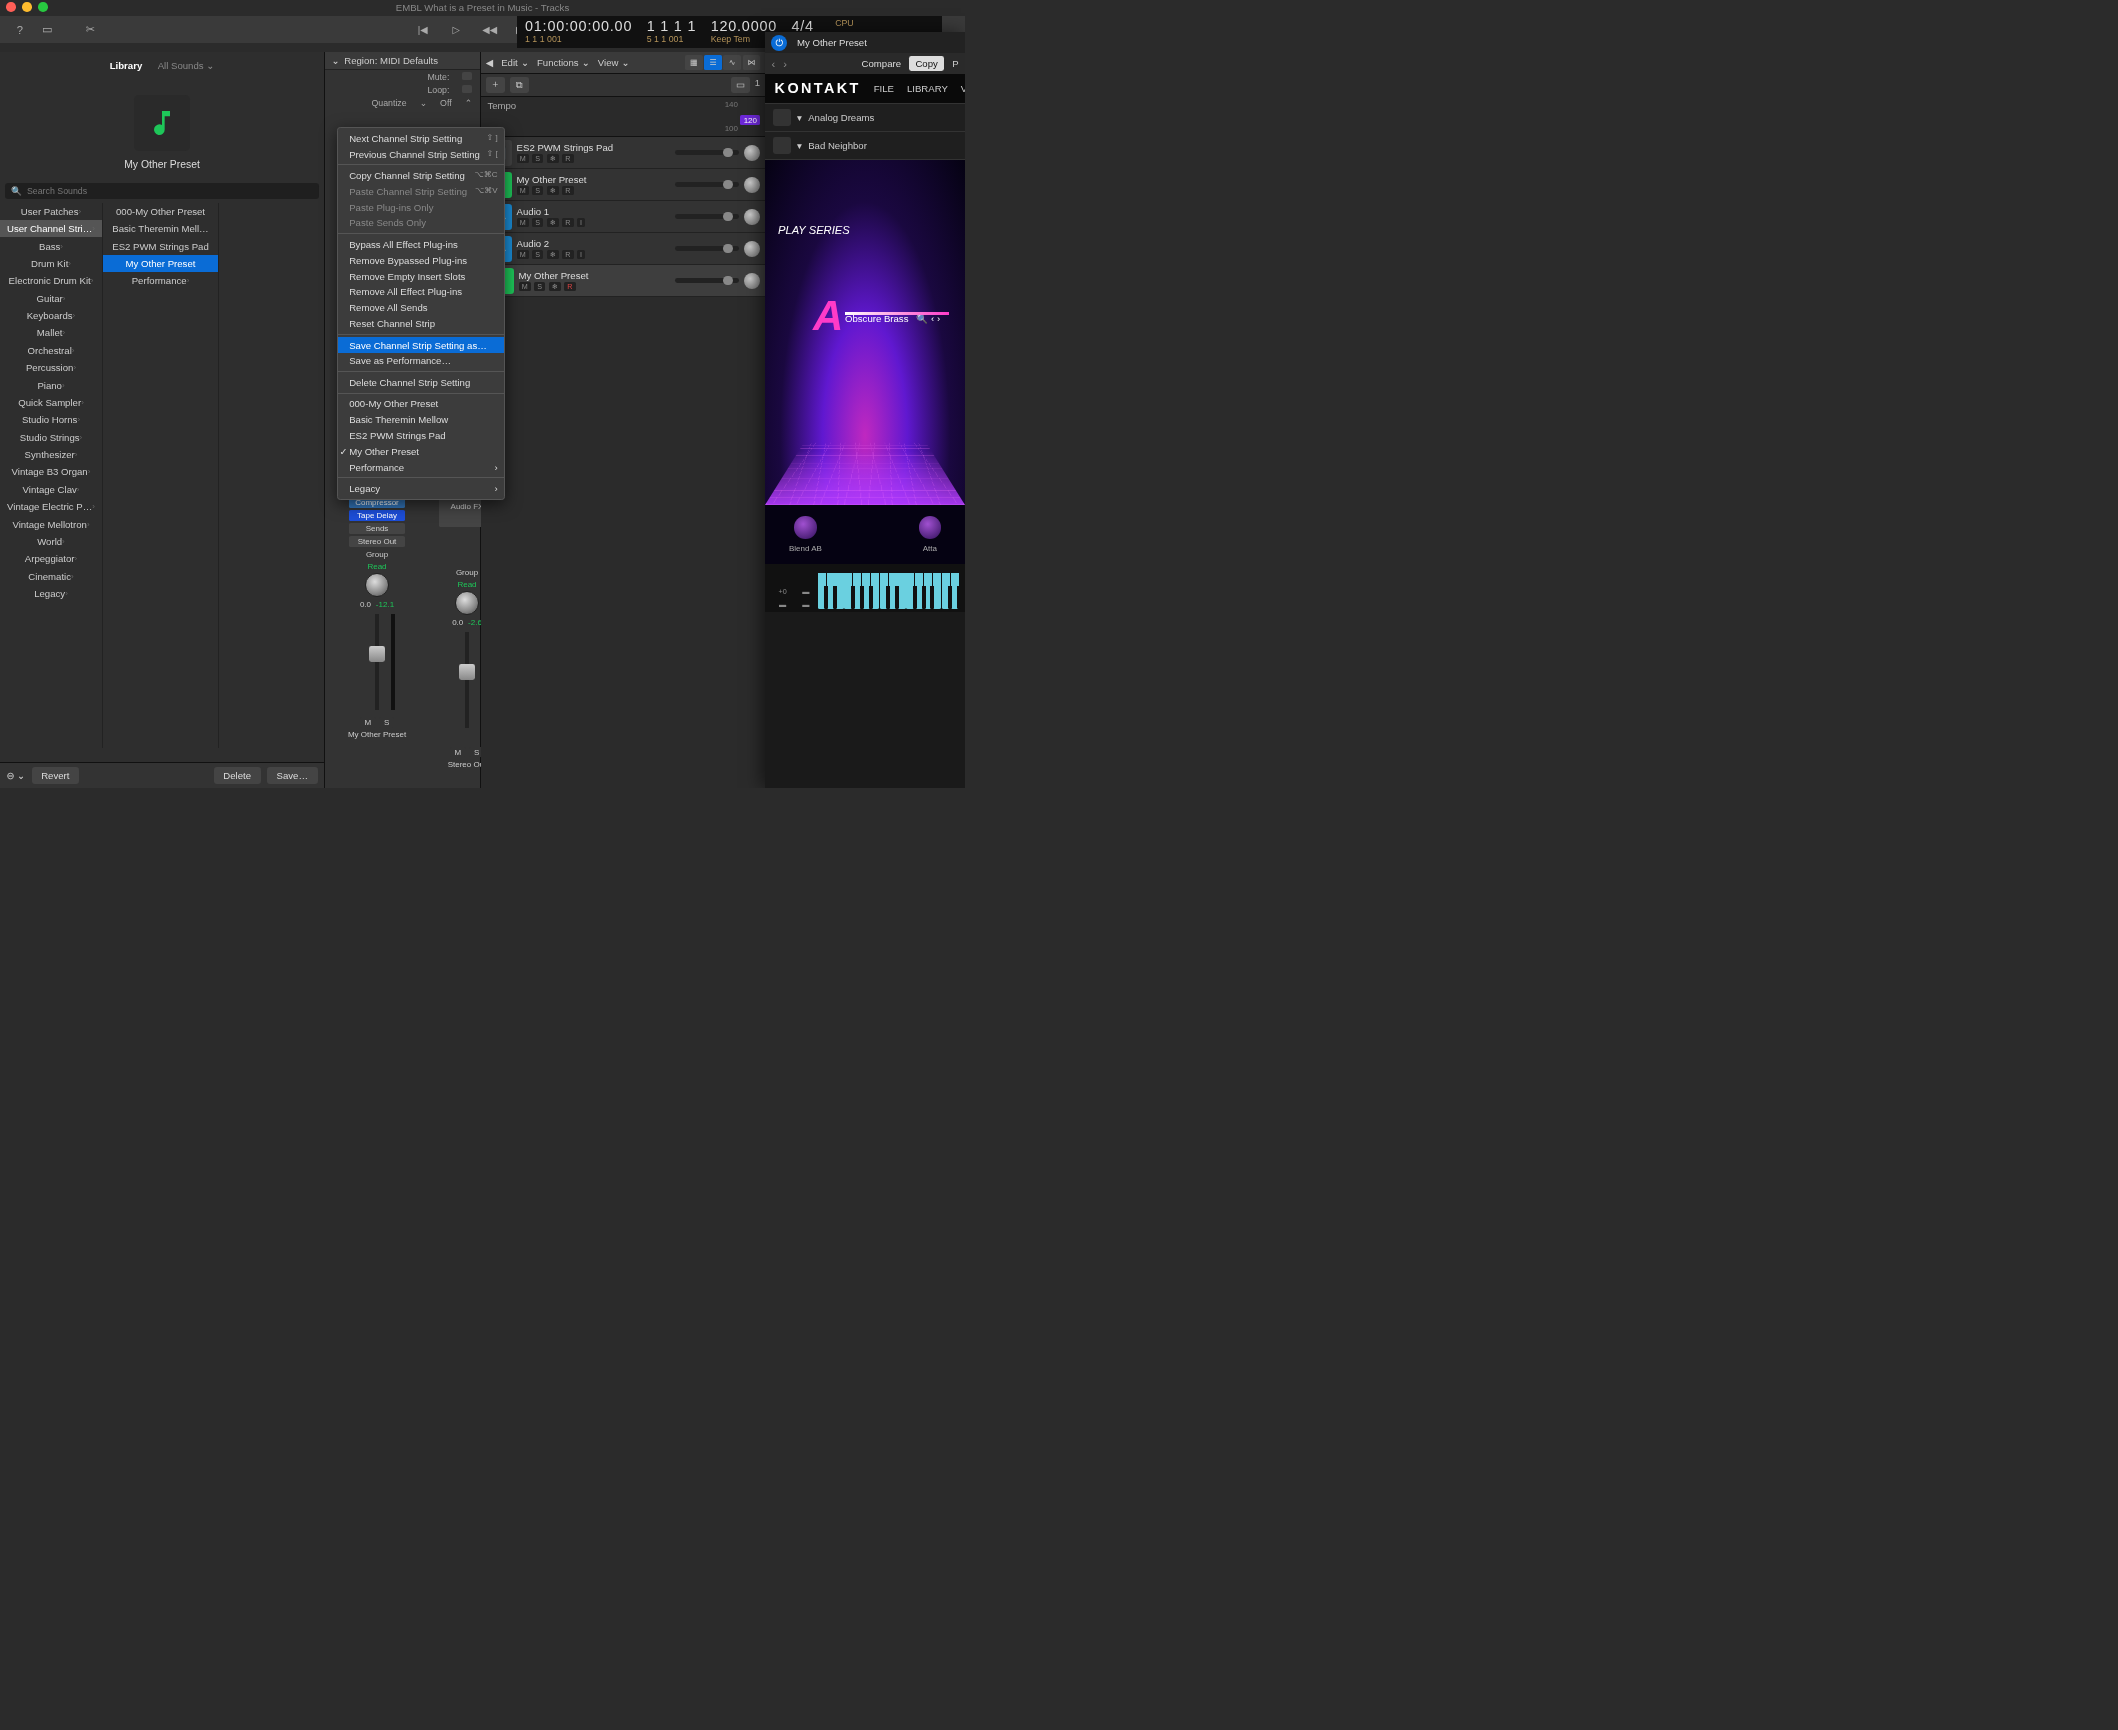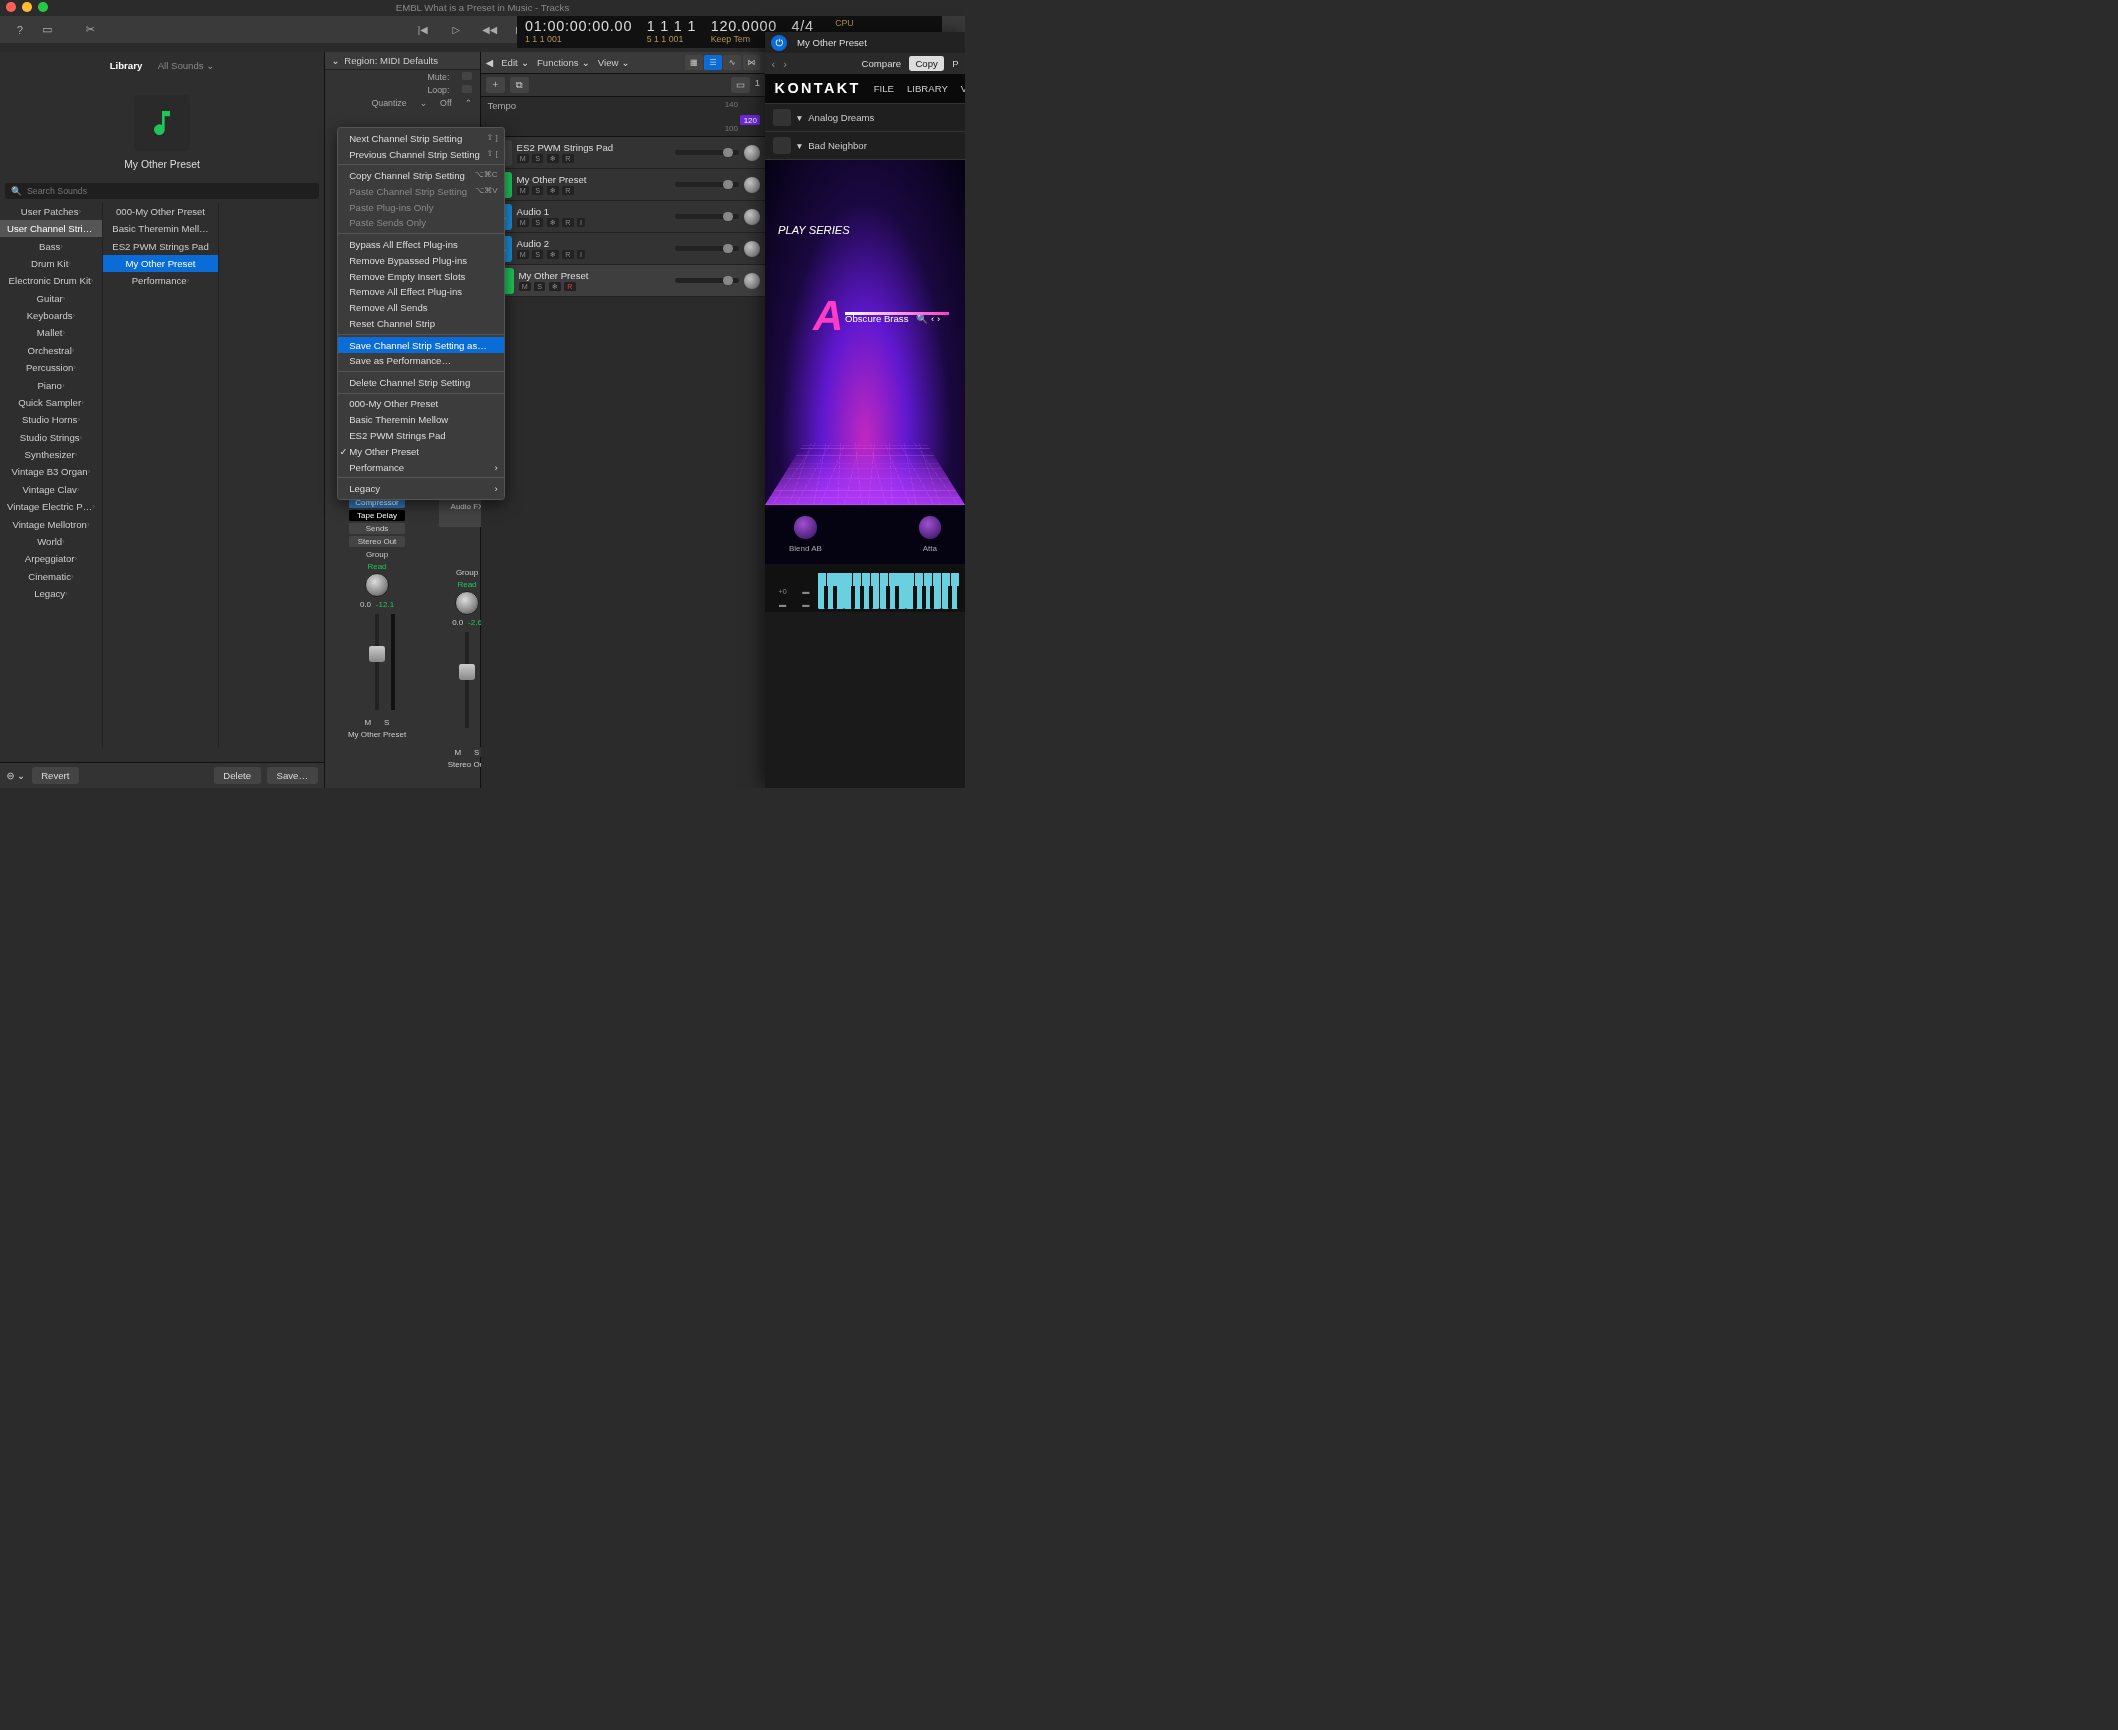--- a/index.html
+++ b/index.html
@@ -55,7 +55,7 @@
 .slot { background: #2a6fb5; color: #fff; padding: 0.8px 2.4px; border-radius: 1.6px; font-size: 8px; width: 56px; text-align: center; }
 .slot.fx { background: #3173b7; }
 .slot.cmp { background: #3173b7; }
-.slot.dl { background: #000000; }
+.slot.dl { background: #1d4ed8; }
 .slot.grey { background: #444; color: #ccc; }
 .knob { width: 24px; height: 24px; border-radius: 50%; background: radial-gradient(circle at 40% 35%, #ddd 0, #888 60%, #444 100%); border: 0.8px solid #222; }
 .ms { display: flex; gap: 3.2px; }

